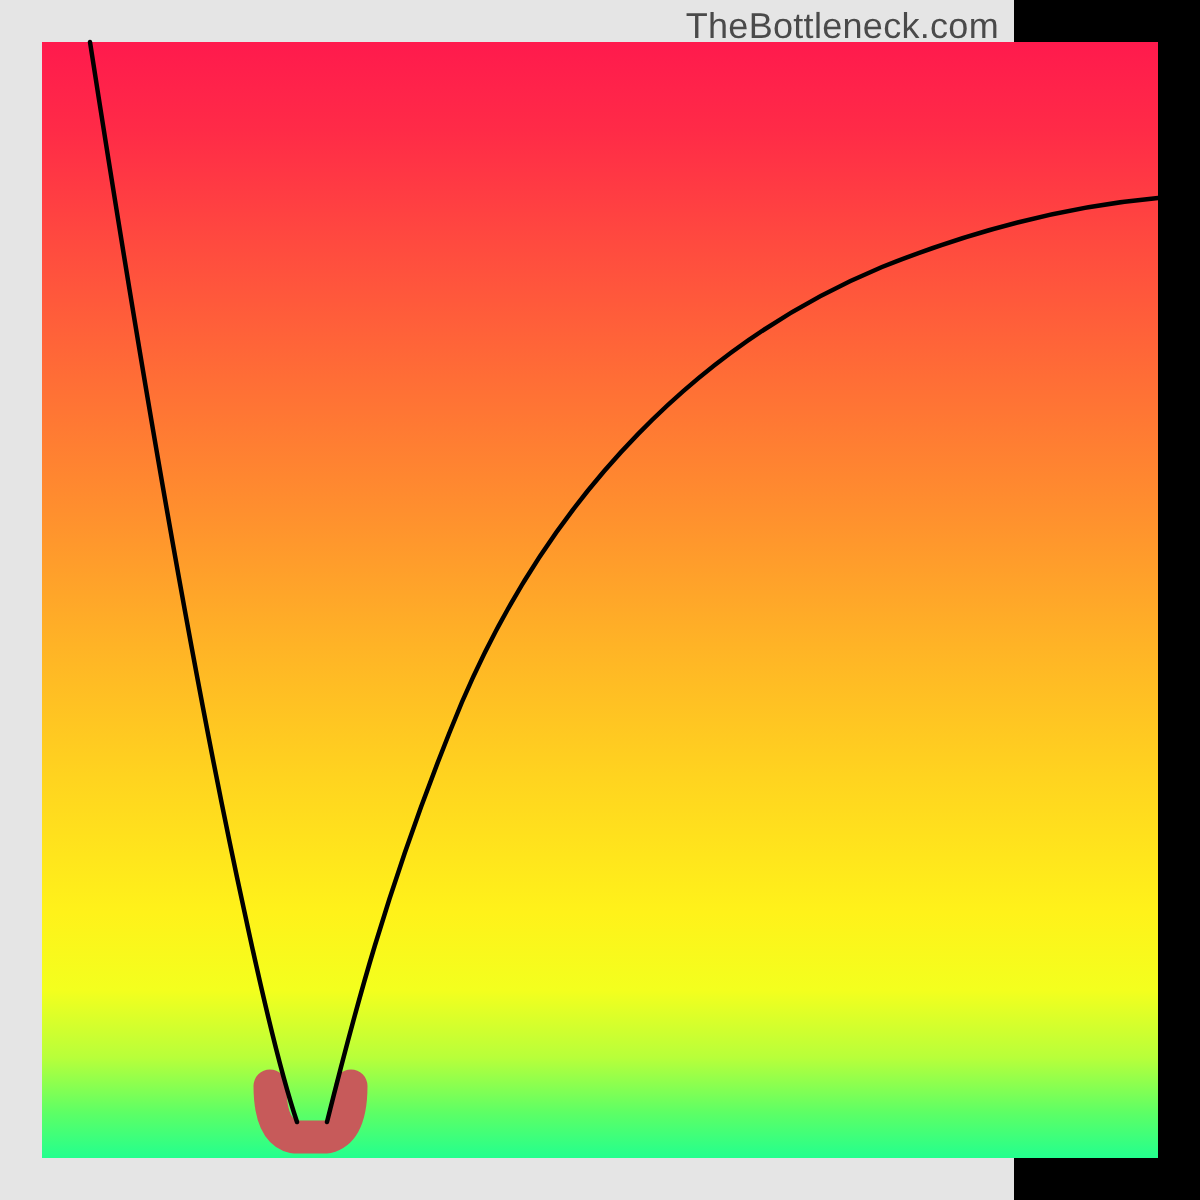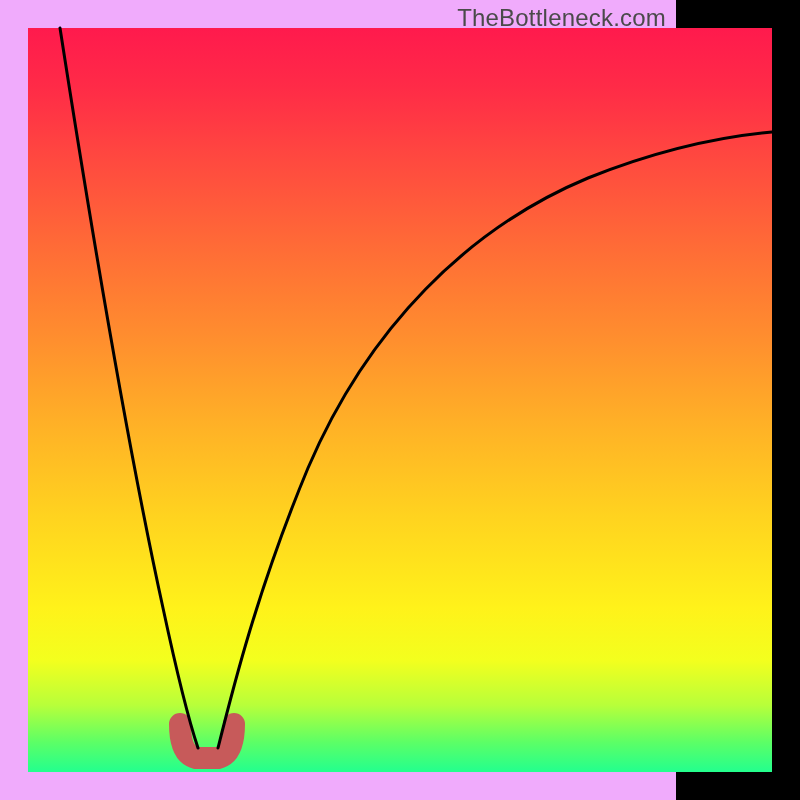--- a/index.html
+++ b/index.html
@@ -17,7 +17,7 @@
     left: 0;
     width: 676px;
     height: 800px;
-    background: #f0abfc;
+    background: #e5e5e5;
   }
   .plot {
     position: absolute;

